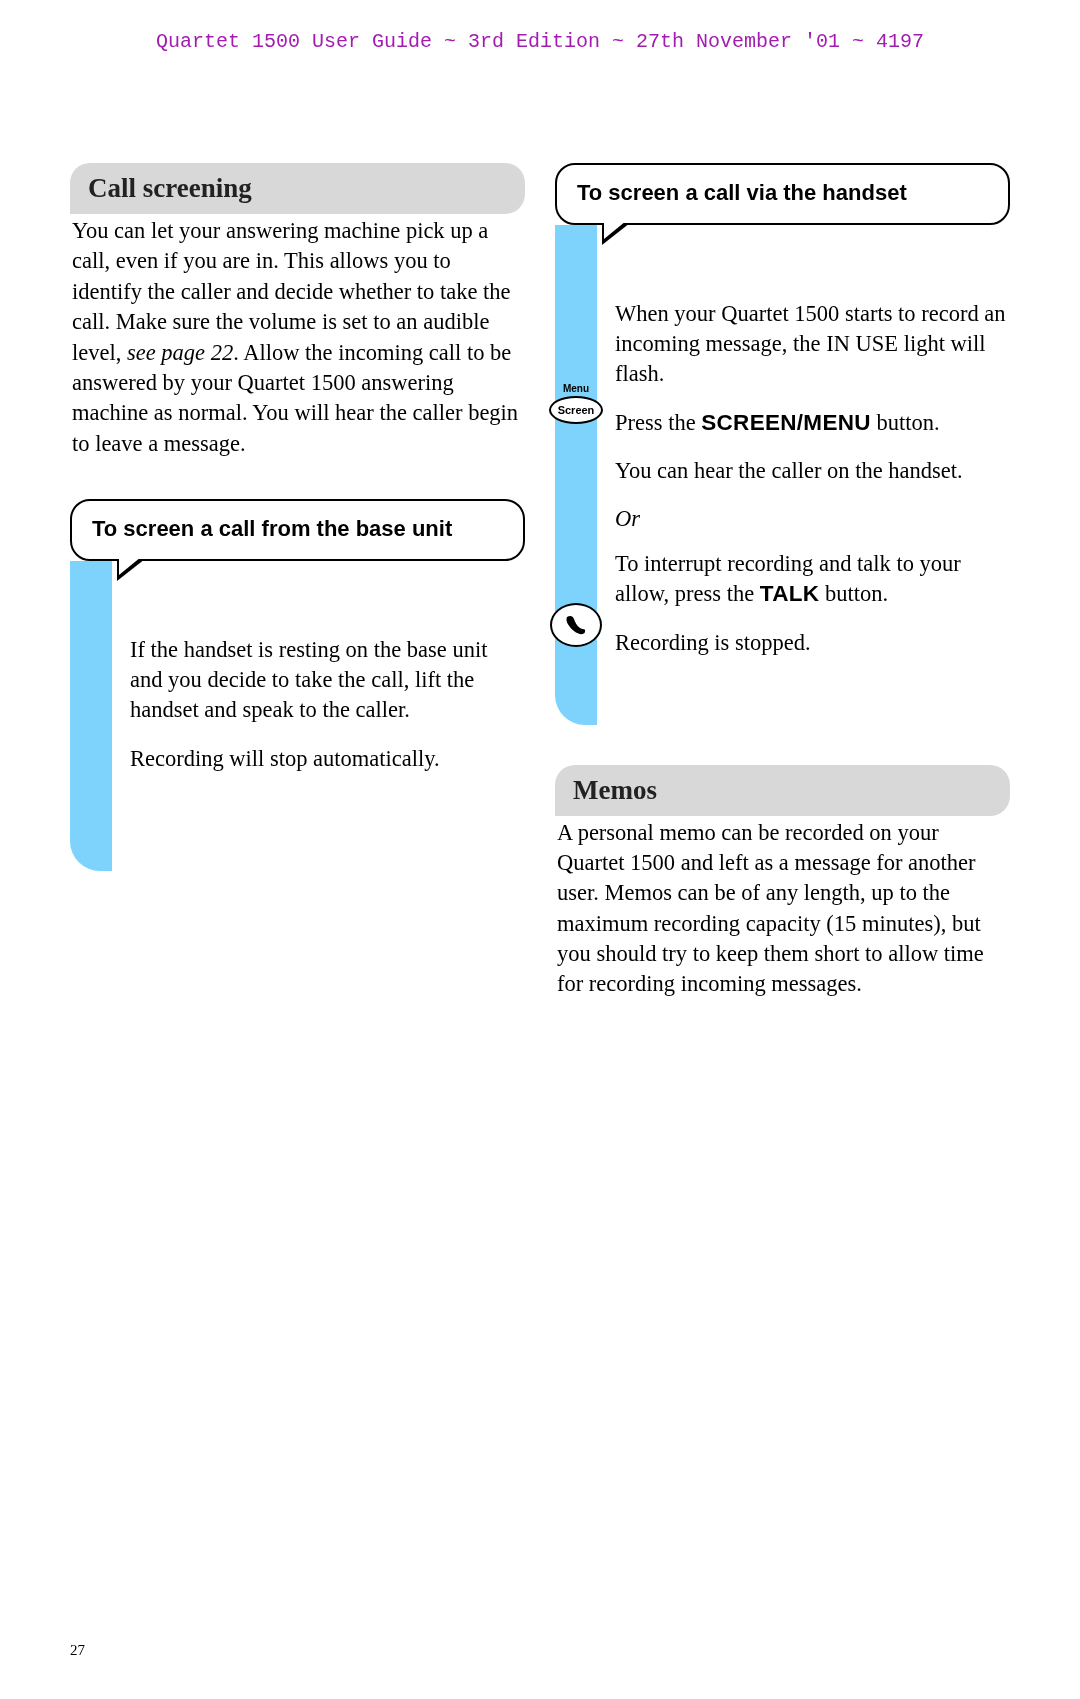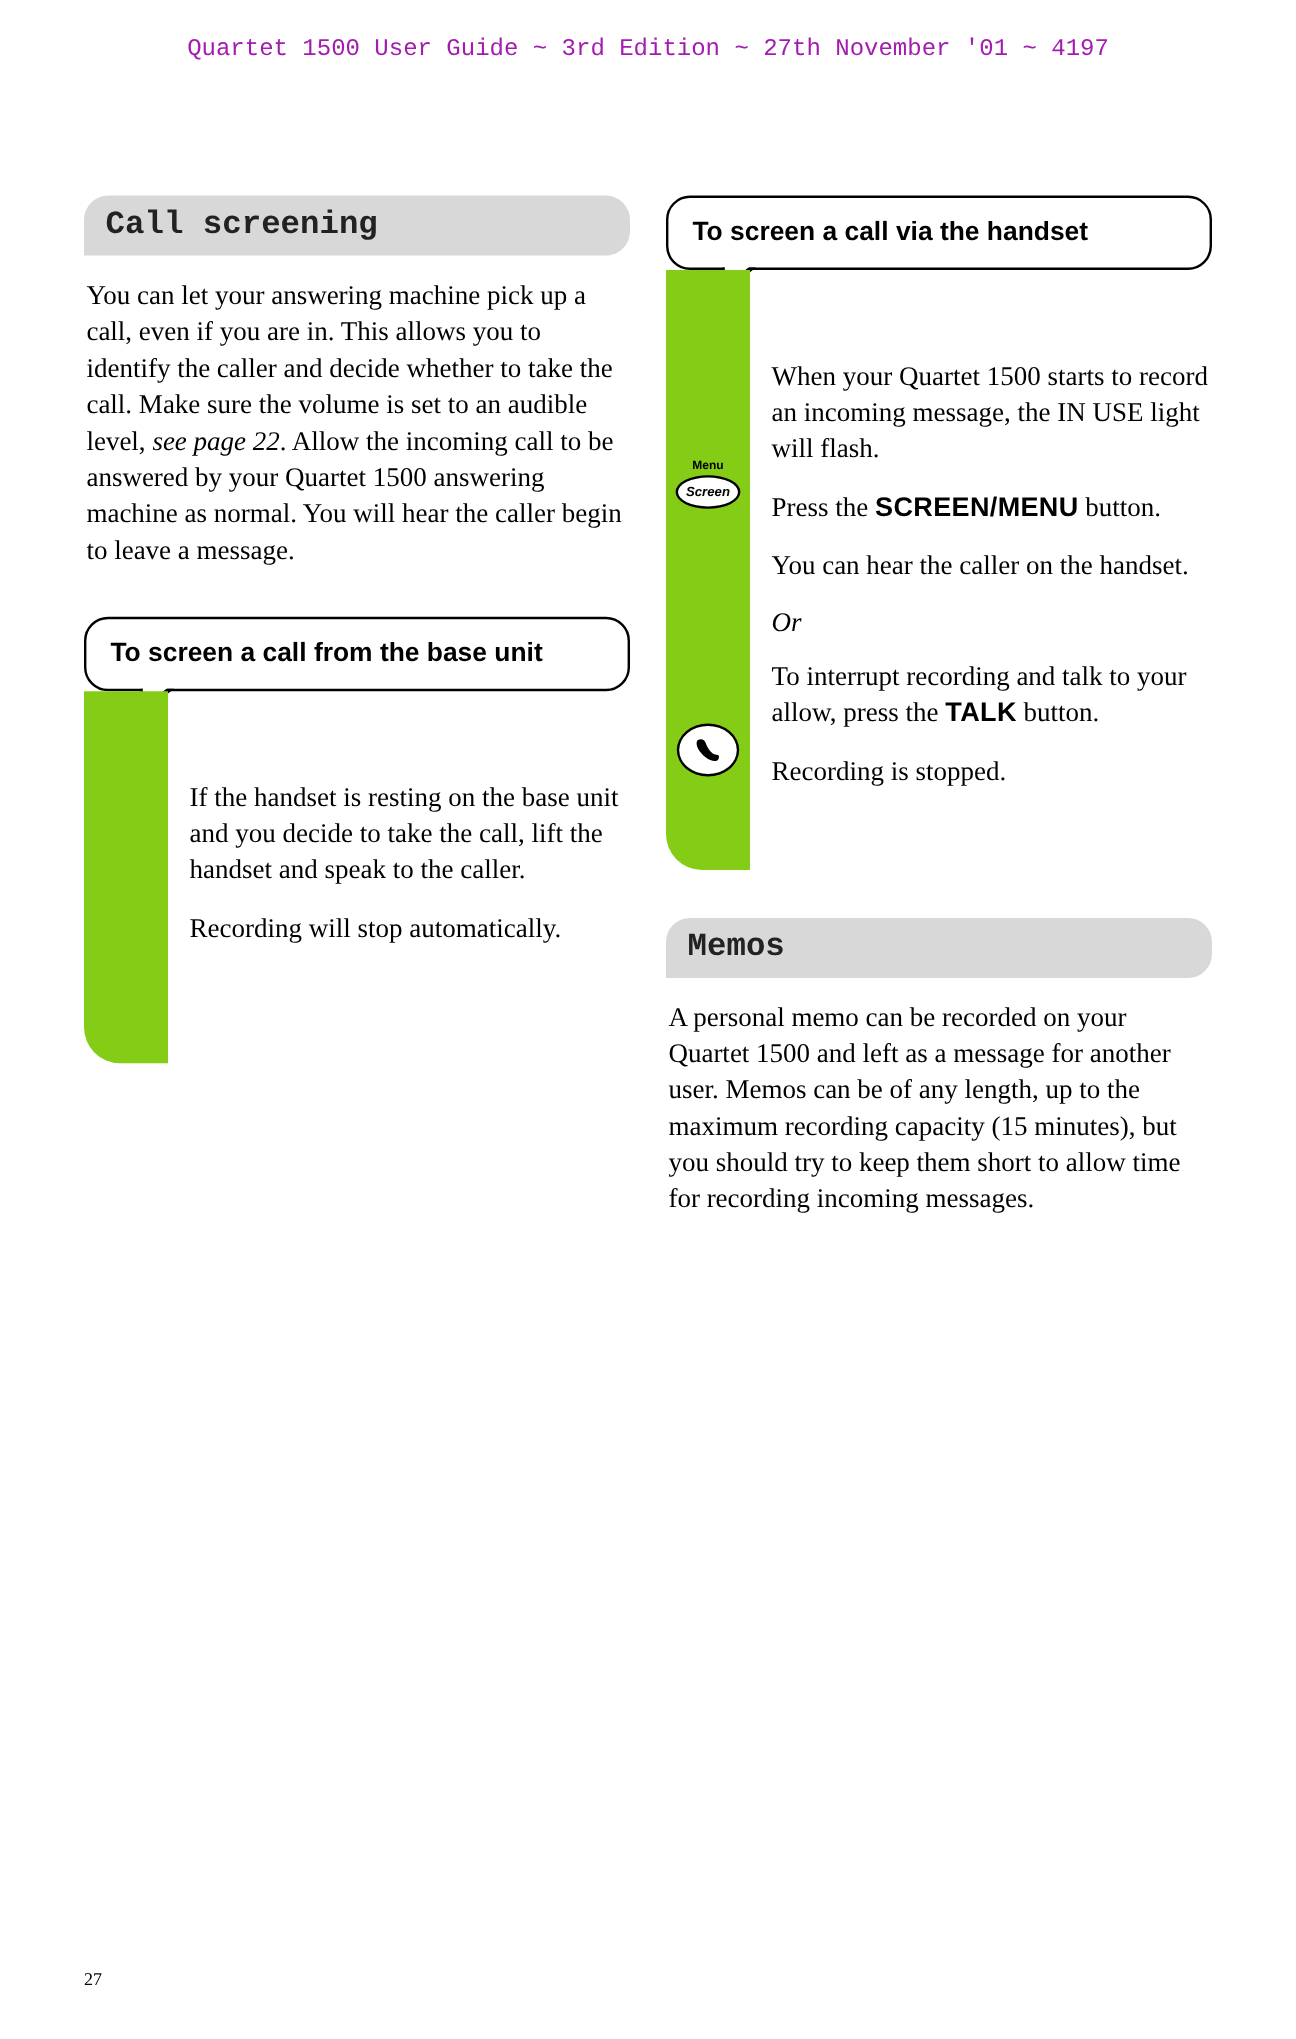--- a/index.html
+++ b/index.html
@@ -37,11 +37,11 @@
     background: #d8d8d8;
     border-radius: 20px 20px 20px 0;
     padding: 10px 18px;
-    font-family: Liberation Mono, monospace;
+    font-family: Liberation Serif, serif;
     font-weight: 900;
     font-size: 27px;
     color: #222;
-    margin-bottom: 18px;
+    margin-bottom: 2px;
   }
   .body-text {
     font-size: 22.5px;

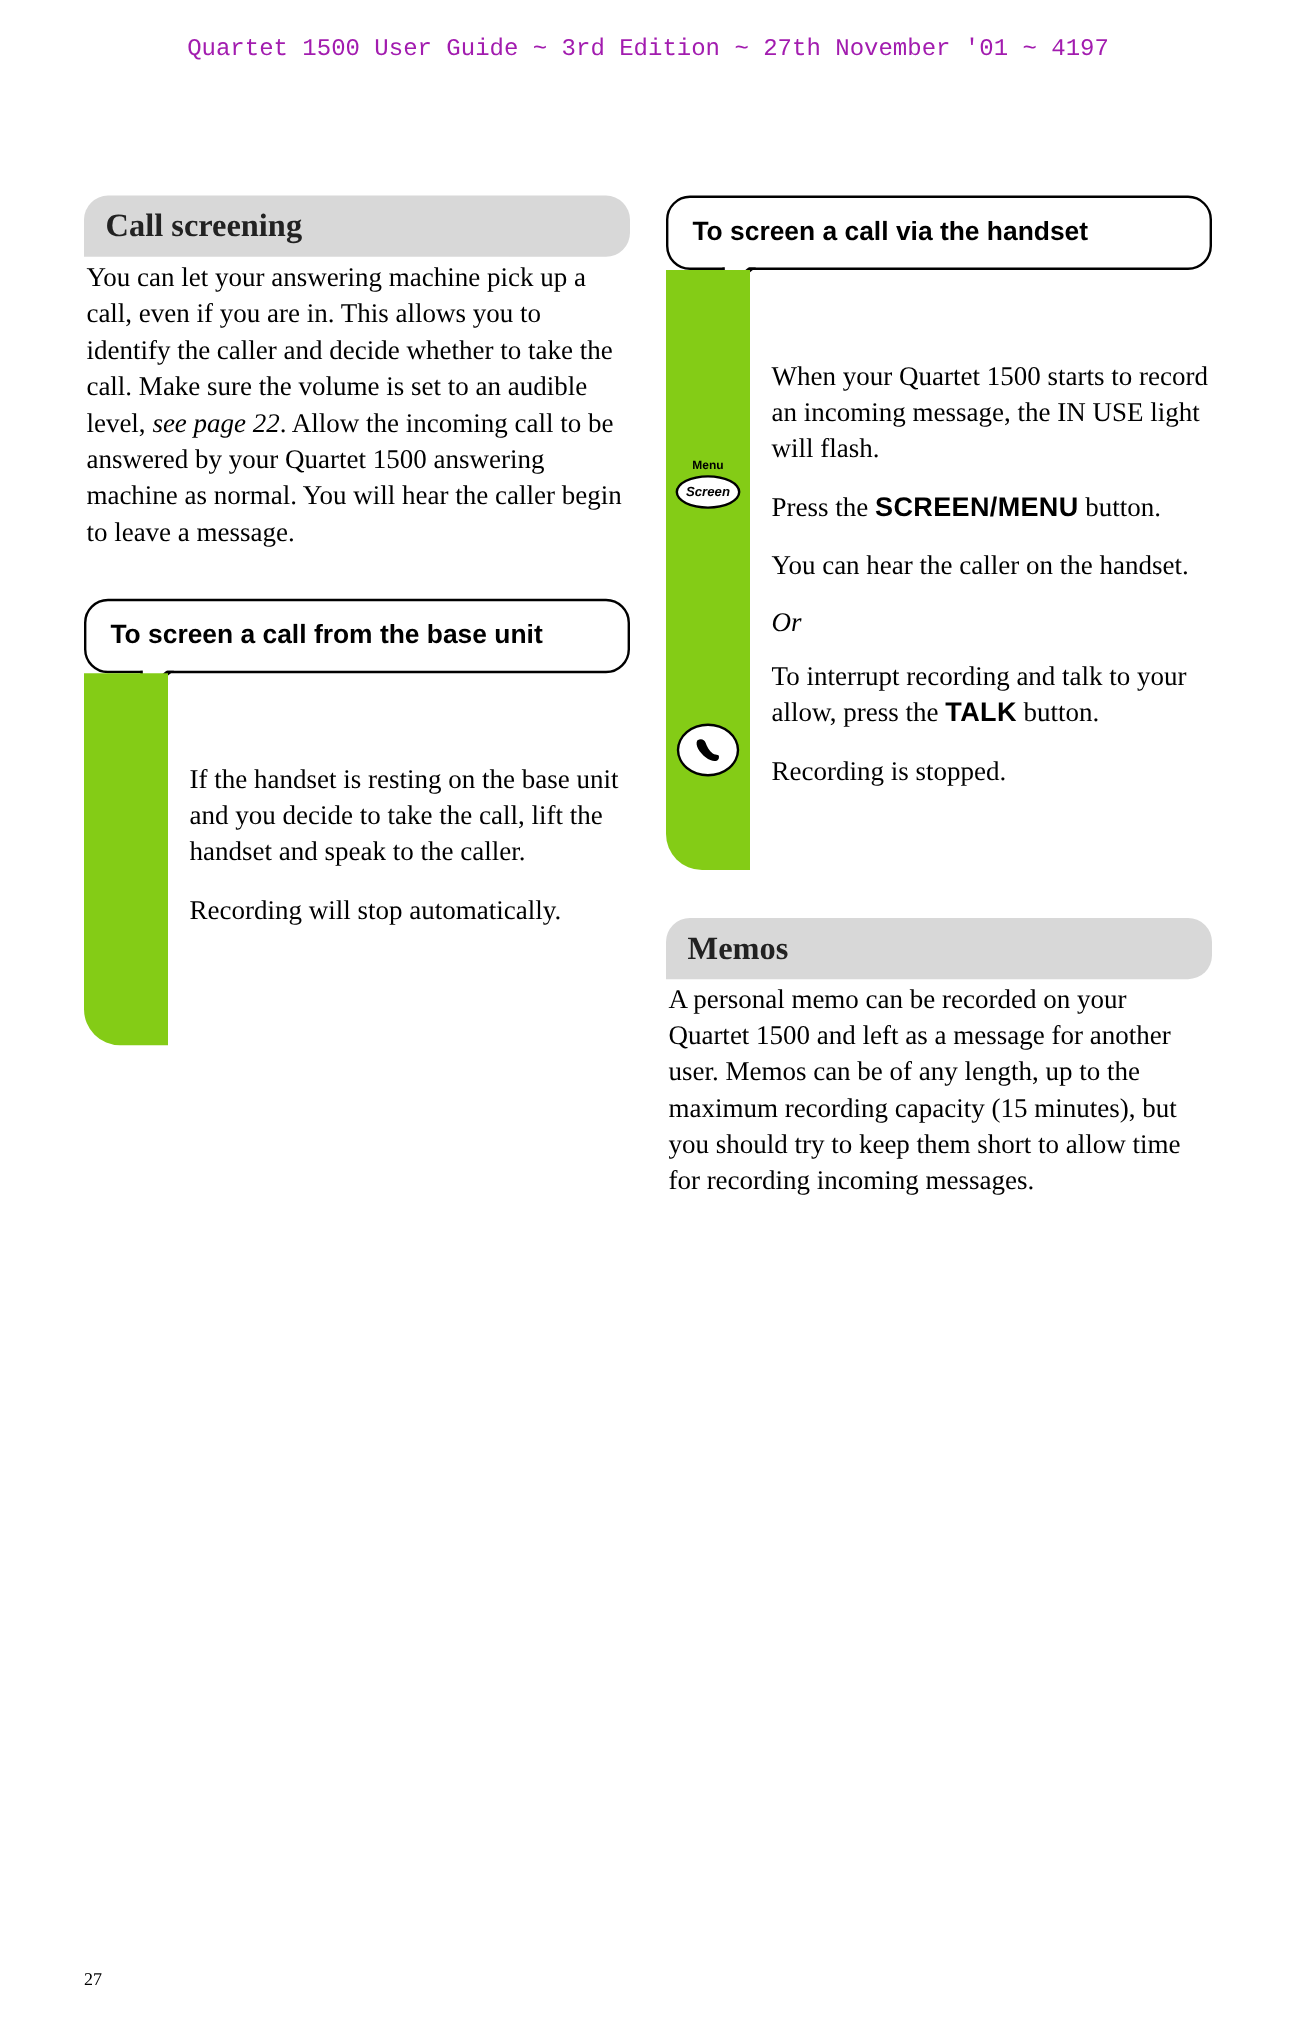--- a/index.html
+++ b/index.html
@@ -90,8 +90,8 @@
     margin-top: 0;
   }
   .gray-bar {
-    width: 70px;
-    background: #84cc16;
+    width: 42px;
+    background: #7dd3fc;
     border-radius: 0 0 0 30px;
     flex-shrink: 0;
     position: relative;

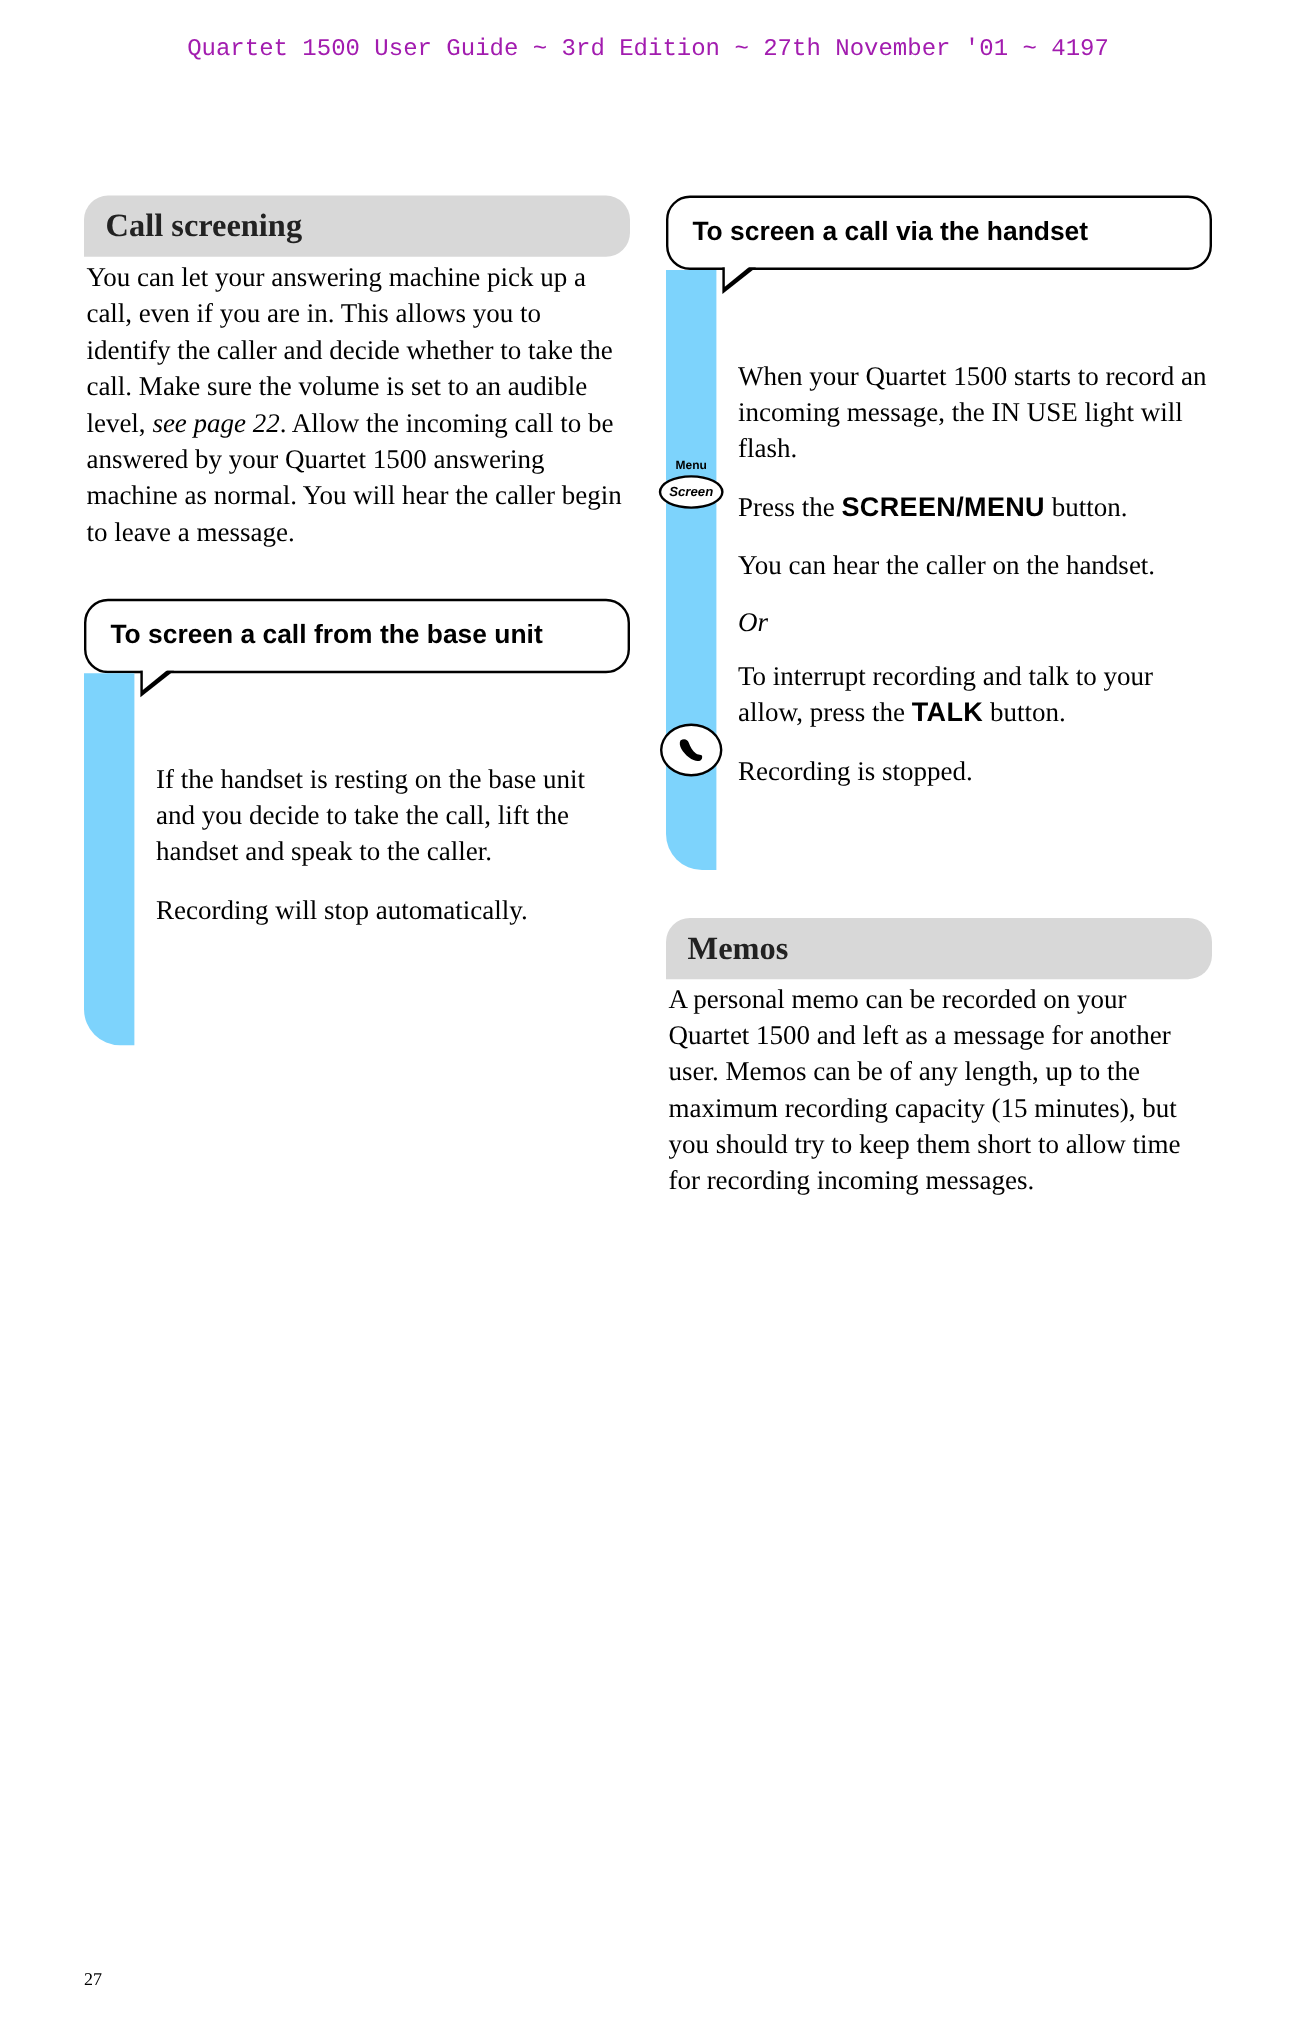--- a/index.html
+++ b/index.html
@@ -143,7 +143,6 @@
     font-family: Arial, Helvetica, sans-serif;
     font-size: 11px;
     font-weight: 900;
-    font-style: italic;
     background: #fff;
   }
   .talk-icon {

